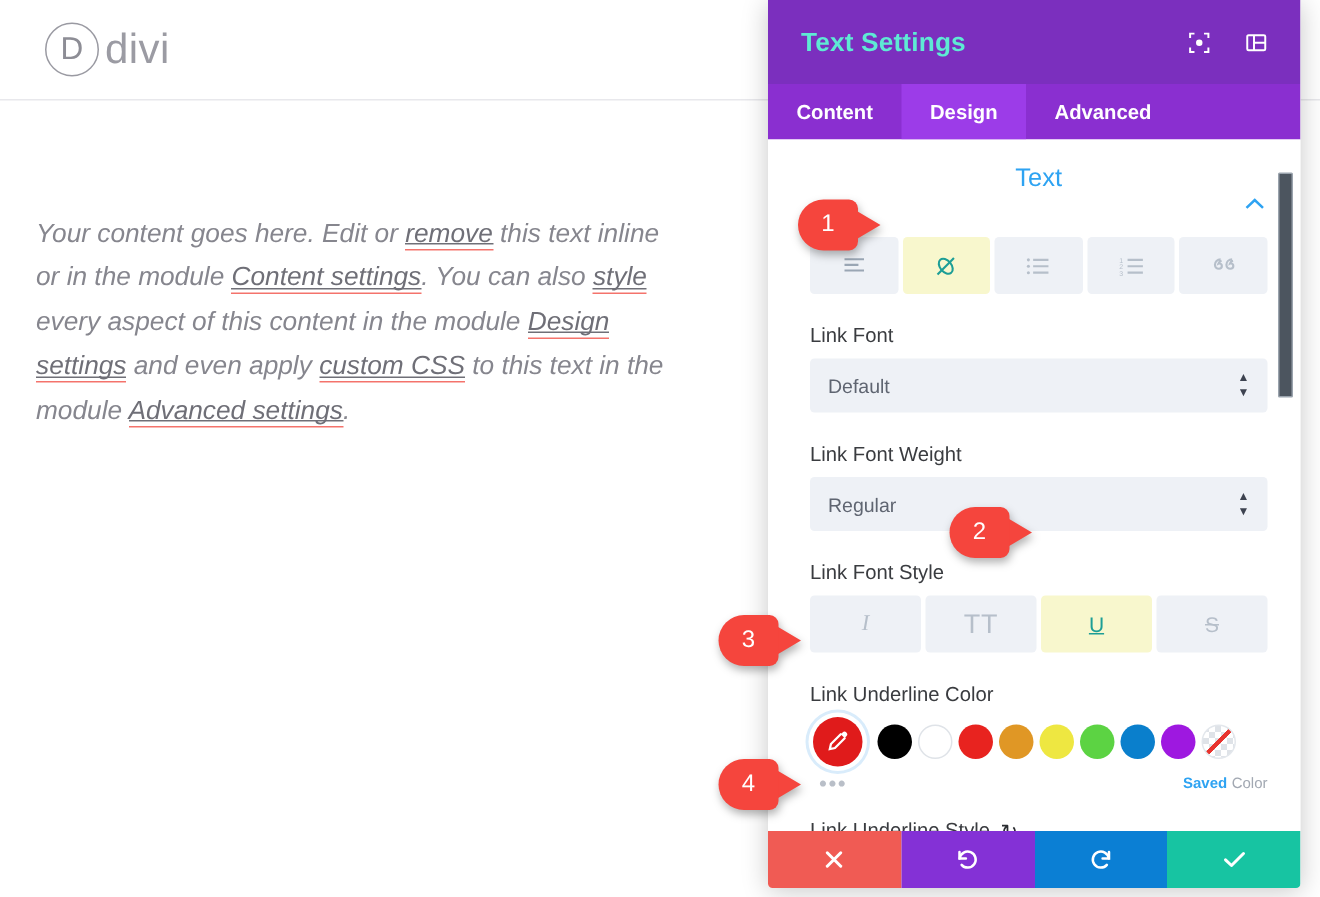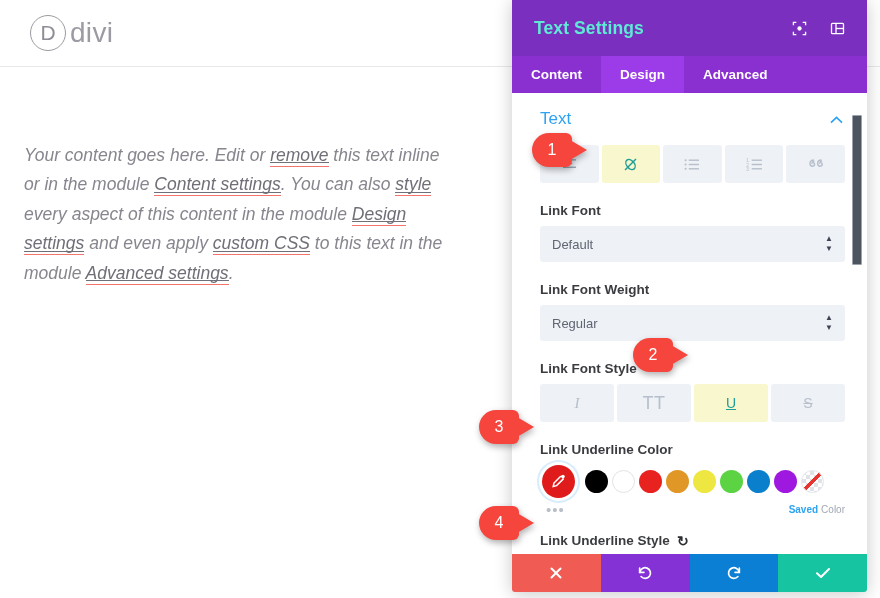--- a/index.html
+++ b/index.html
@@ -178,6 +178,7 @@
     display: flex;
     align-items: center;
     margin-bottom: 16px;
+    flex-direction: column;
   }
   .section-head-title {
     color: #2ea3f2;

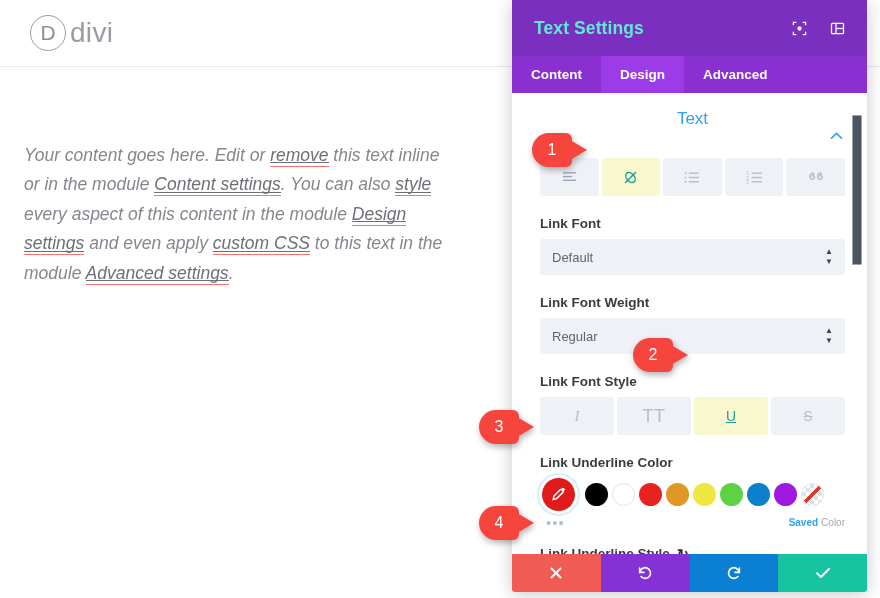--- a/index.html
+++ b/index.html
@@ -219,7 +219,7 @@
   .field-label {
     font-size: 13.5px;
     color: #3a3c40;
-    font-weight: 700;
+    font-weight: 400;
     margin-bottom: 8px;
     display: flex;
     align-items: center;

